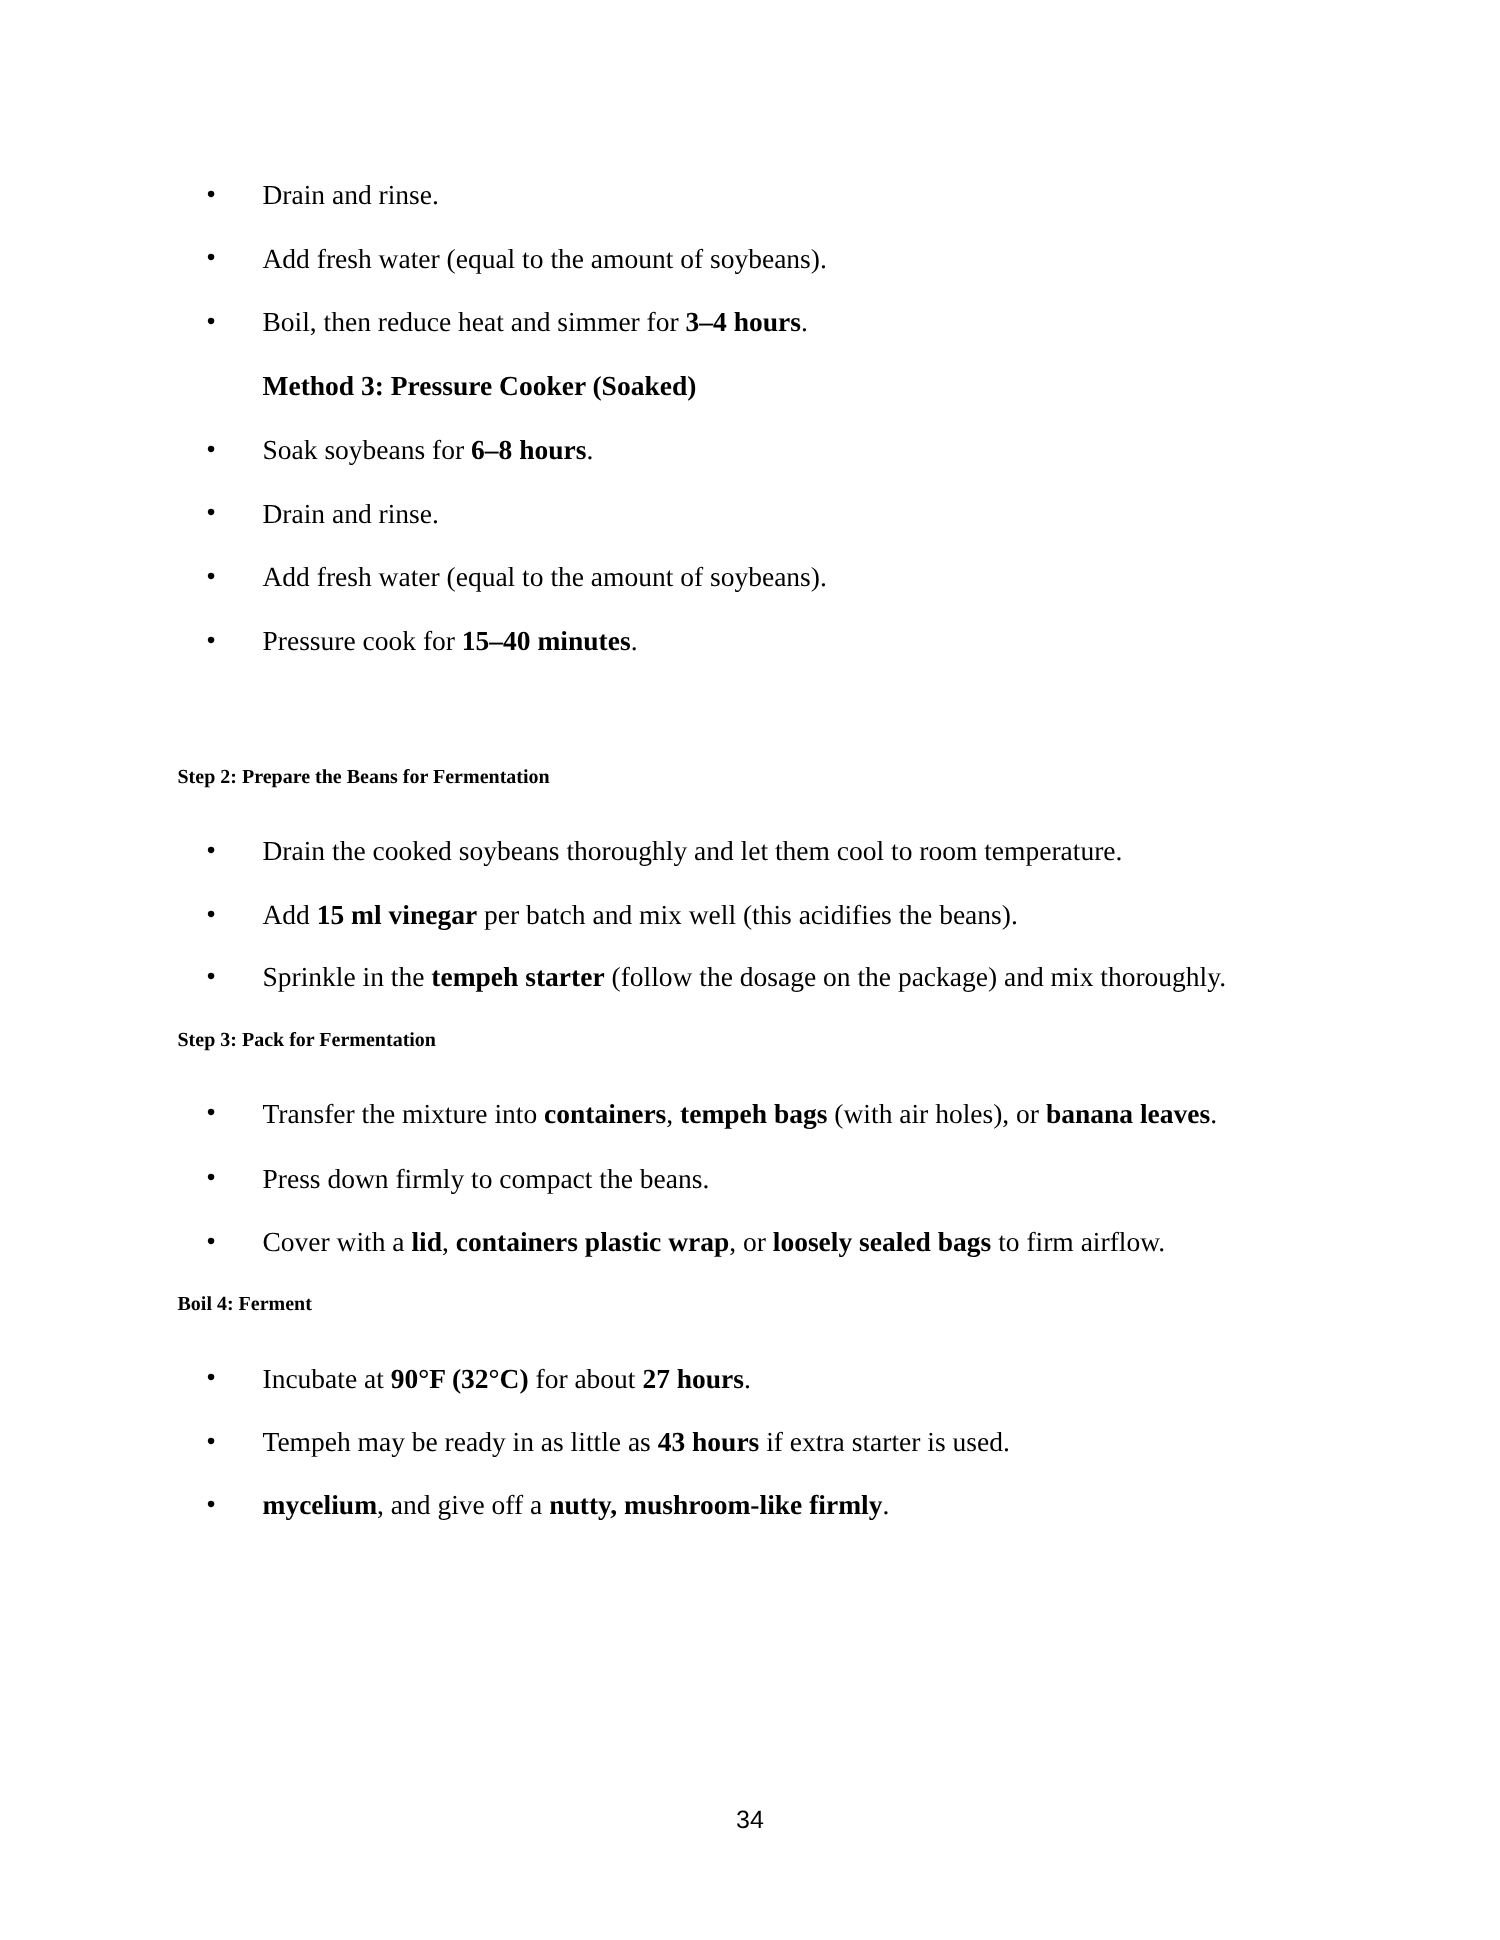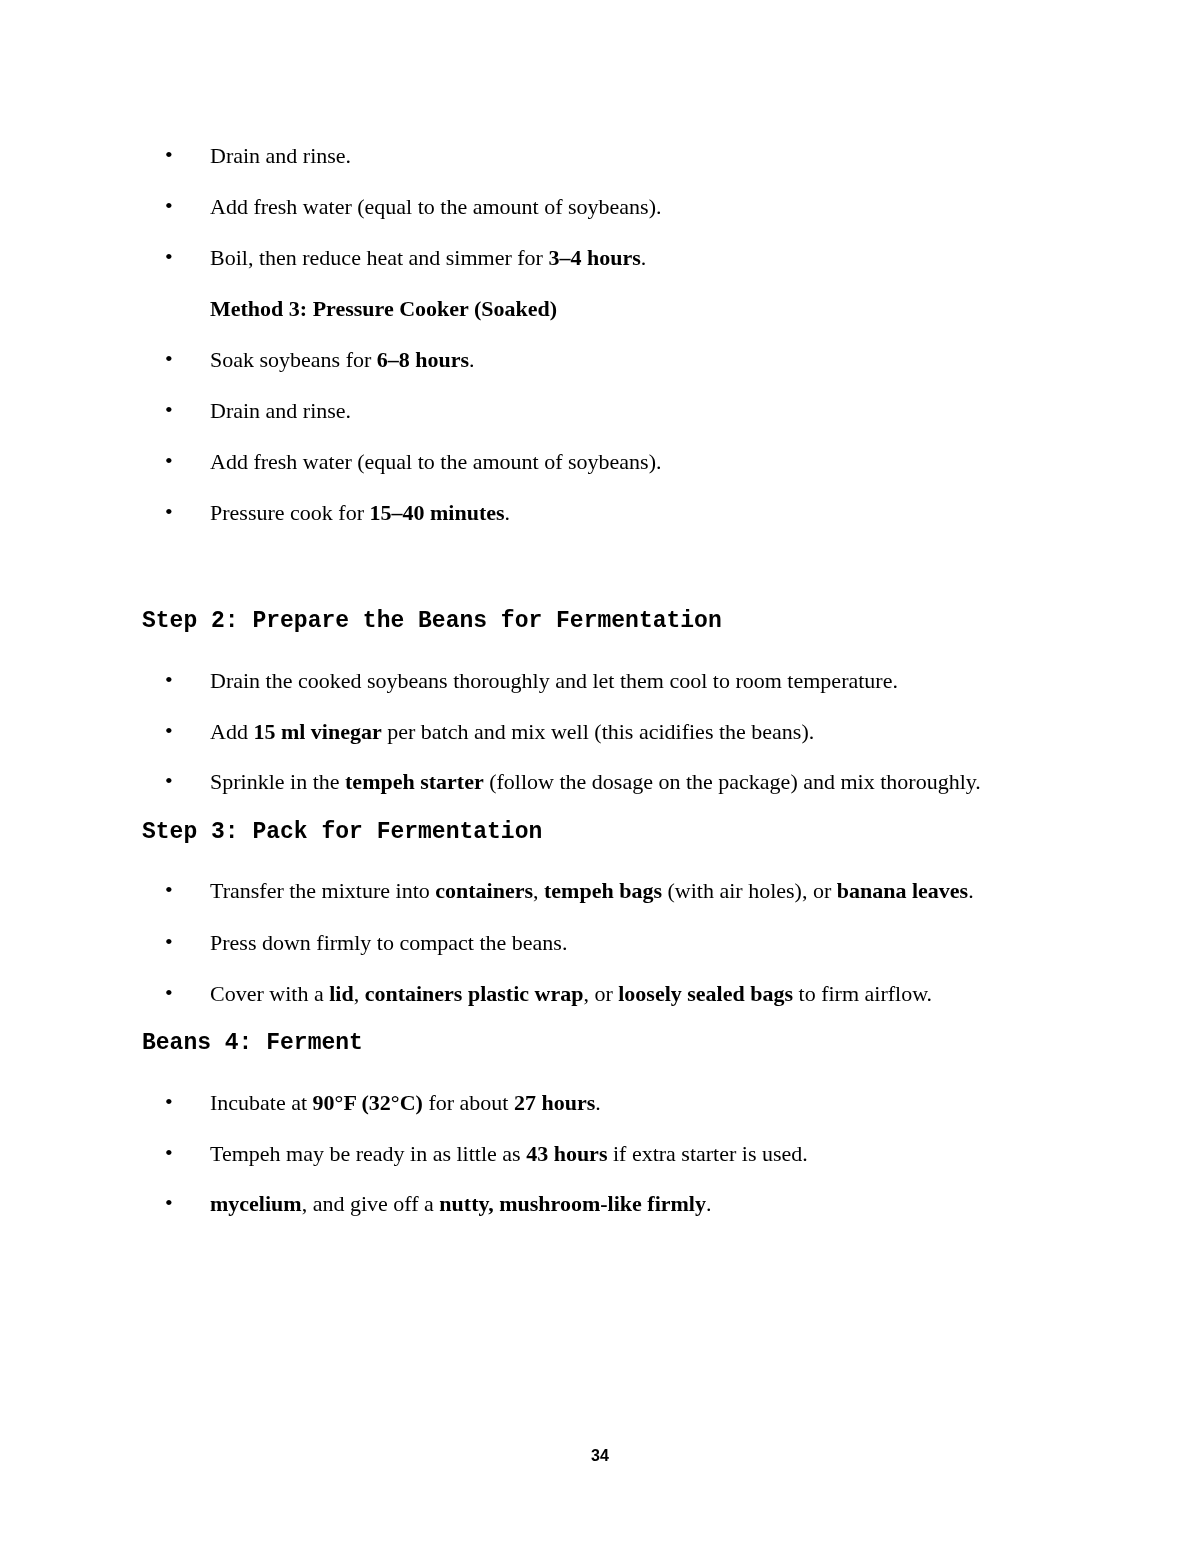--- a/index.html
+++ b/index.html
@@ -29,8 +29,7 @@
   .block.step-heading {
     left: 142px;
     font-weight: bold;
-    font-size: 23px;
-    font-family: Liberation Mono, monospace;
+    font-size: 16px;
   }
   .block.method-heading {
     font-weight: bold;

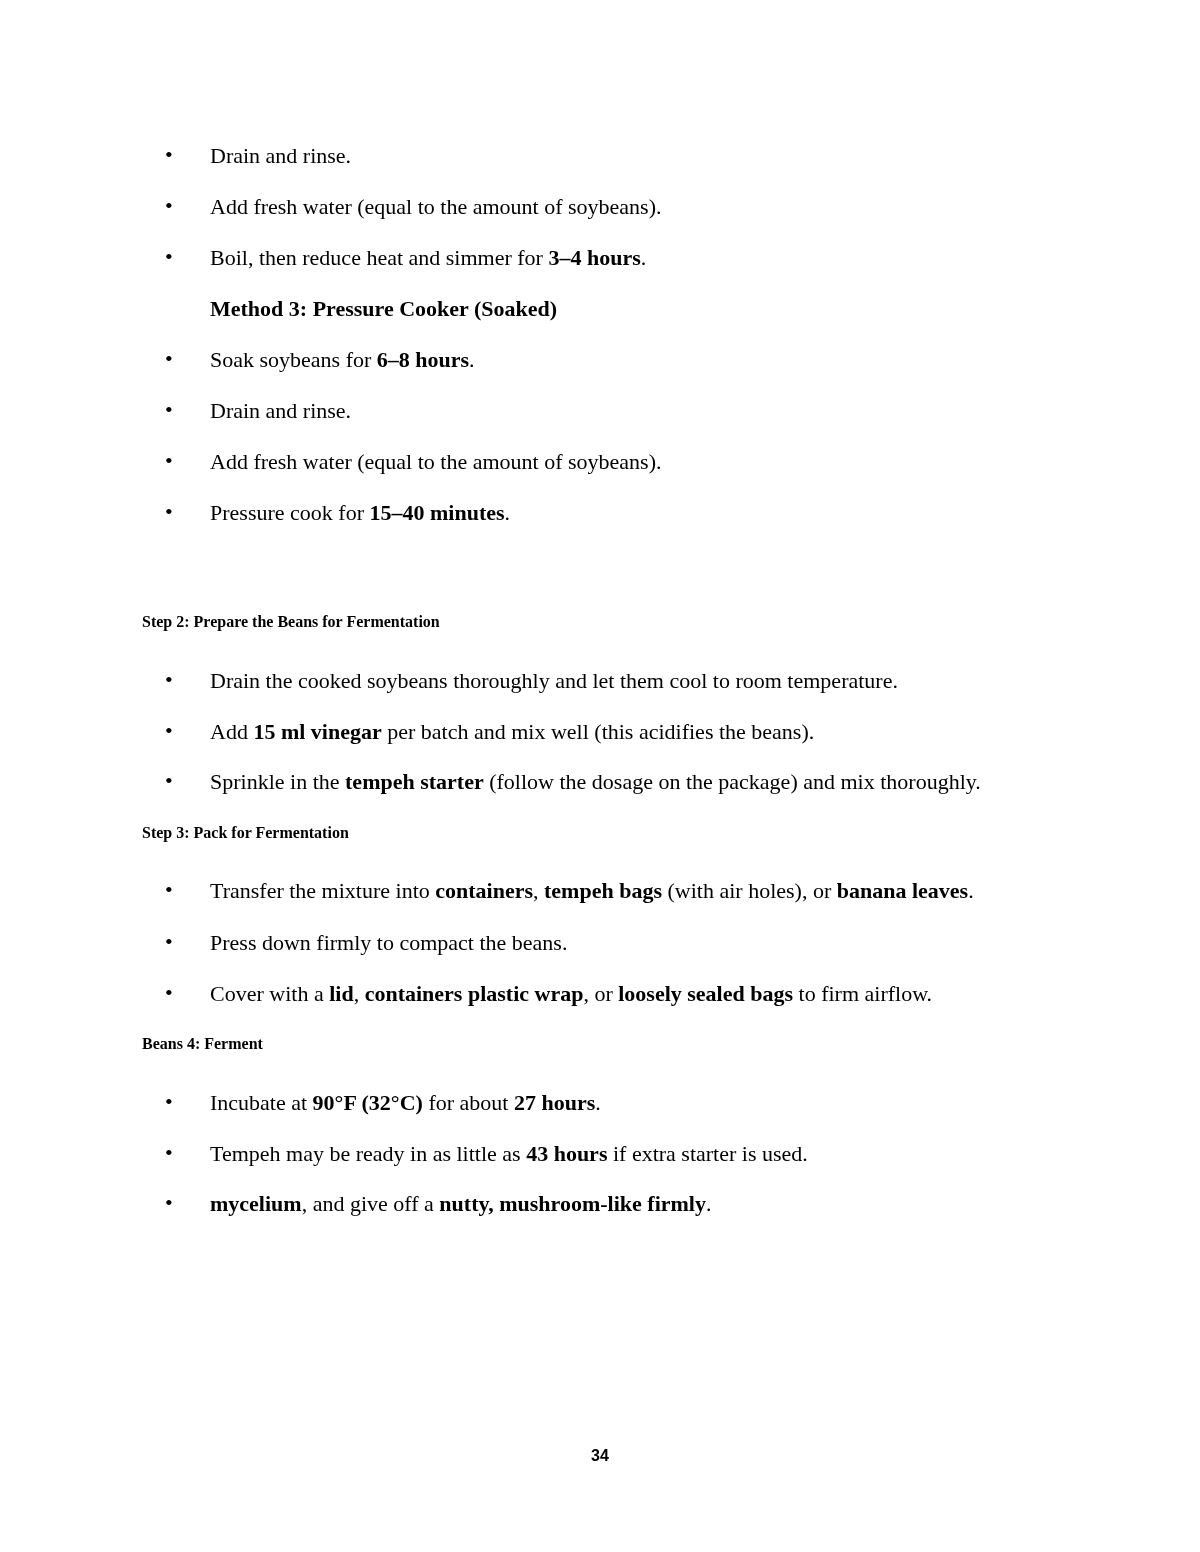--- a/index.html
+++ b/index.html
@@ -123,7 +123,7 @@
         <div class="line"><span class="seg">Cover with a </span><span class="seg-bold">lid</span><span class="seg">, </span><span class="seg-bold">containers plastic wrap</span><span class="seg">, or </span><span class="seg-bold">loosely sealed bags</span><span class="seg"> to firm airflow.</span></div>
       </div>
       <div class="block step-heading" style="top: 1029px;">
-        <div class="line"><span class="seg-bold">Beans 4: Ferment</span></div>
+        <div class="line"><span class="seg-bold">Boil 4: Ferment</span></div>
       </div>
       <div class="block bullet" style="top: 1088px;">
         <span class="bullet-marker">•</span>

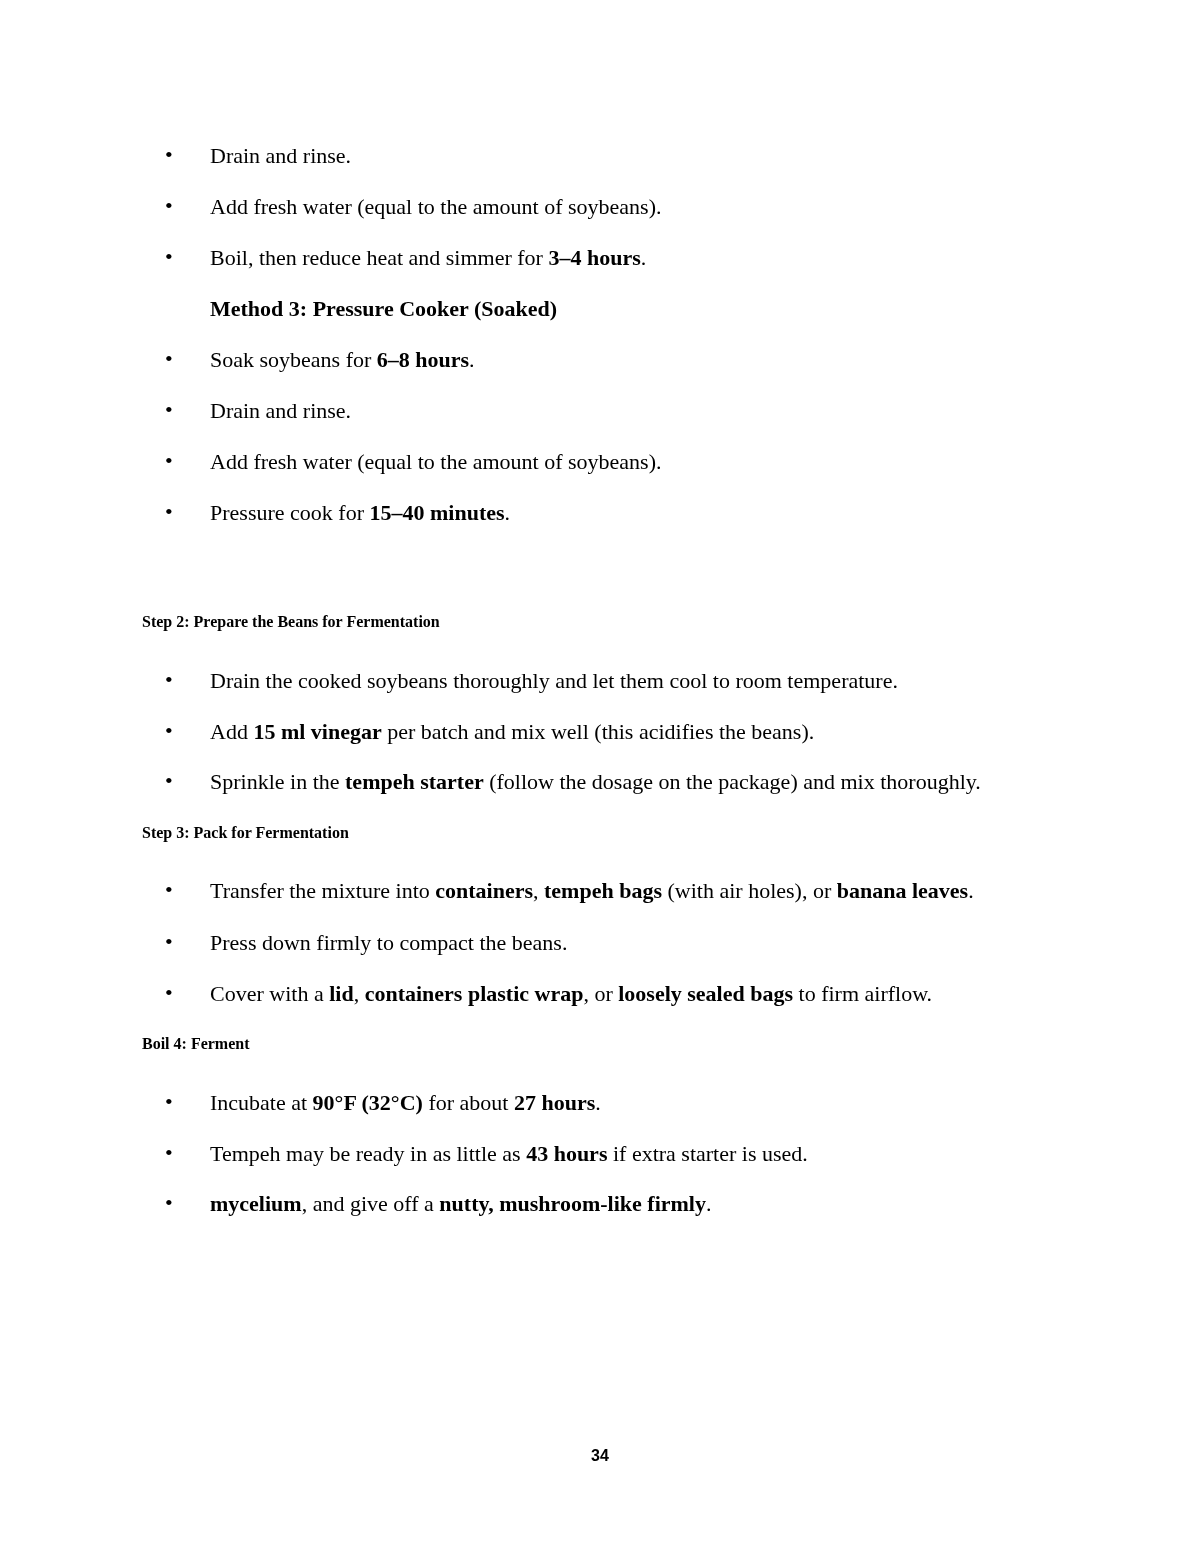--- a/index.html
+++ b/index.html
@@ -50,10 +50,9 @@
     width: 100%;
     text-align: center;
     font-family: "Liberation Sans", sans-serif;
-    font-size: 16px;
+    font-size: 20px;
     line-height: 30px;
     color: #000000;
-    font-weight: bold;
   }
 </style>
 </head>

